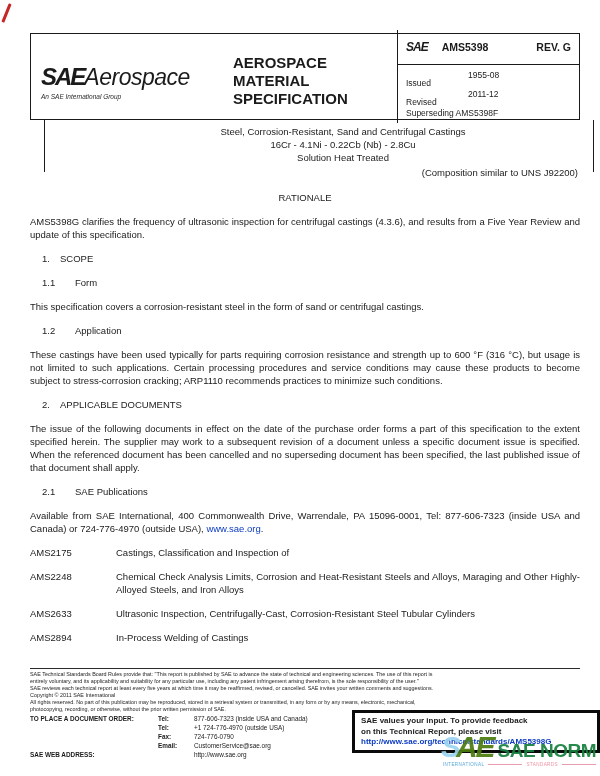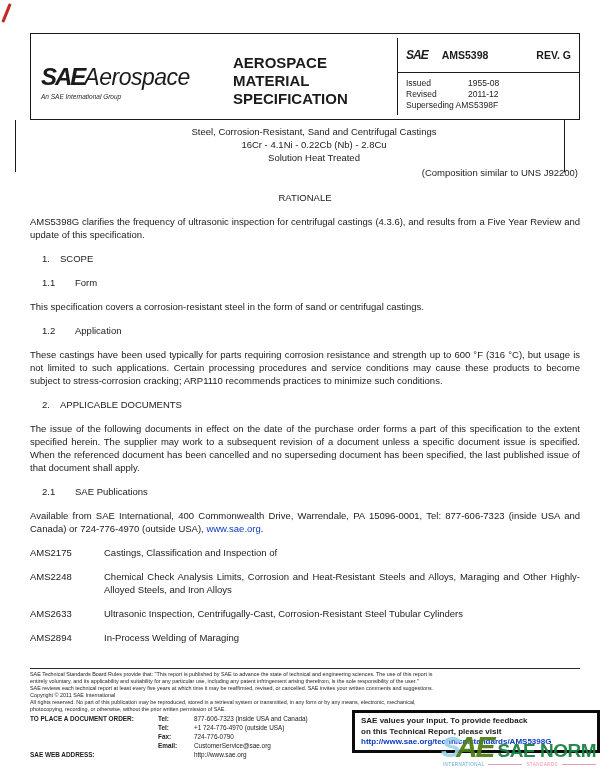--- a/index.html
+++ b/index.html
@@ -27,7 +27,7 @@
   .rev{font-weight:bold;font-size:10.5px;margin-left:auto;}
   .hdr-dates{padding:5px 8px 0;font-size:8.5px;line-height:11px;}
   .date-row{display:flex;}
-  .date-row .lbl{width:62px;}
+  .date-row .lbl{width:62px;margin-top:8px;}
   .superseding{margin-top:auto;padding:0 8px 5px;font-size:8.5px;}
 
   

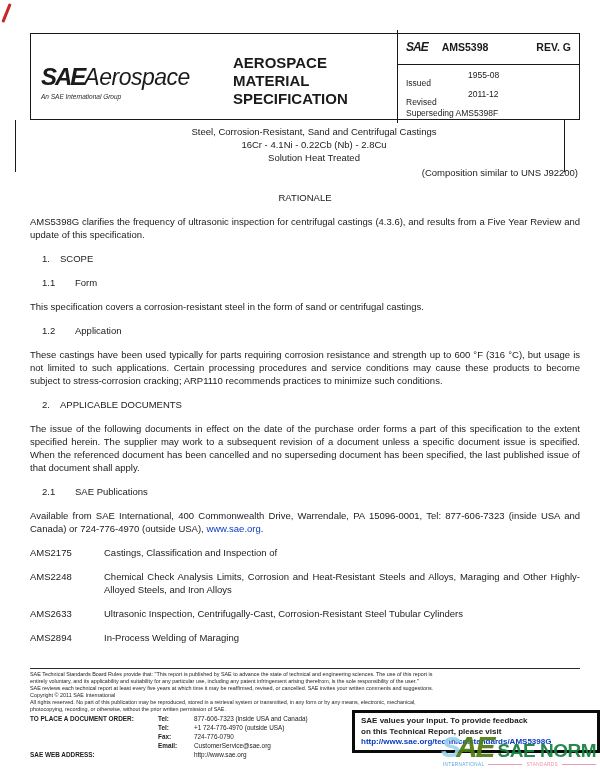--- a/index.html
+++ b/index.html
@@ -31,7 +31,7 @@
   .superseding{margin-top:auto;padding:0 8px 5px;font-size:8.5px;}
 
   
-  .title-block{position:absolute;left:15px;top:120px;width:550px;height:52px;
+  .title-block{position:absolute;left:44px;top:120px;width:550px;height:52px;
                border-left:1.5px solid #1a1a1a;border-right:1.5px solid #1a1a1a;
                box-sizing:border-box;text-align:center;padding-top:5px;
                font-size:9.5px;line-height:13px;padding-left:48px;}

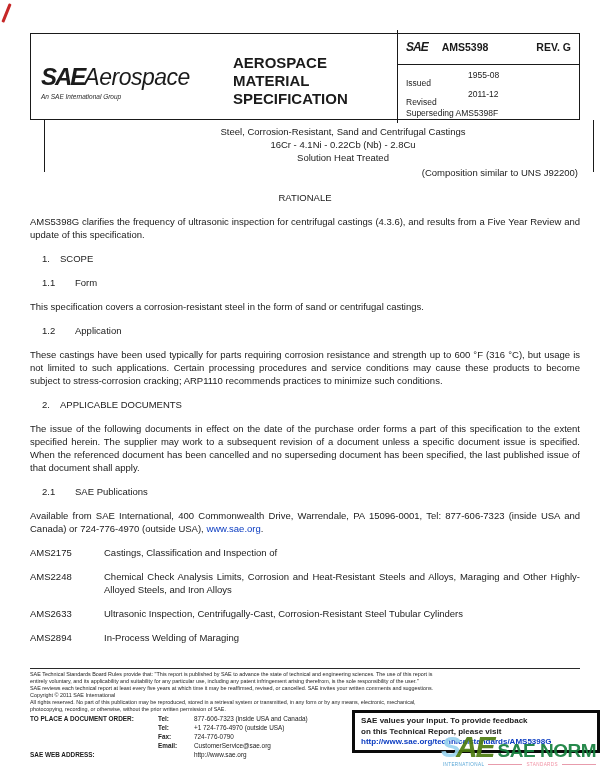--- a/index.html
+++ b/index.html
@@ -45,7 +45,7 @@
   .sec-h .num{display:inline-block;width:18px;}
   .sec-h .subnum{display:inline-block;width:33px;}
   .link{color:#0b3cc1;cursor:pointer;}
-  .pub-row{display:flex;margin:0 0 11px;}
+  .pub-row{display:flex;margin:0 0 11px;gap:12px;}
   .pub-code{width:74px;flex:none;}
   .pub-title{flex:1;text-align:justify;}
 

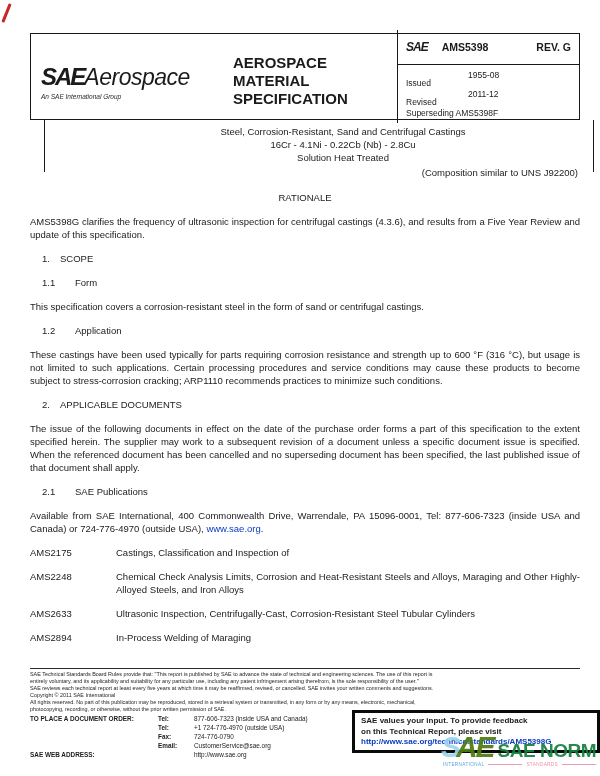--- a/index.html
+++ b/index.html
@@ -161,7 +161,7 @@
     </div>
     <div class="pub-row">
       <span class="pub-code">AMS2894</span>
-      <span class="pub-title">In-Process Welding of Maraging</span>
+      <span class="pub-title">In-Process Welding of Castings</span>
     </div>
 
   </div>

